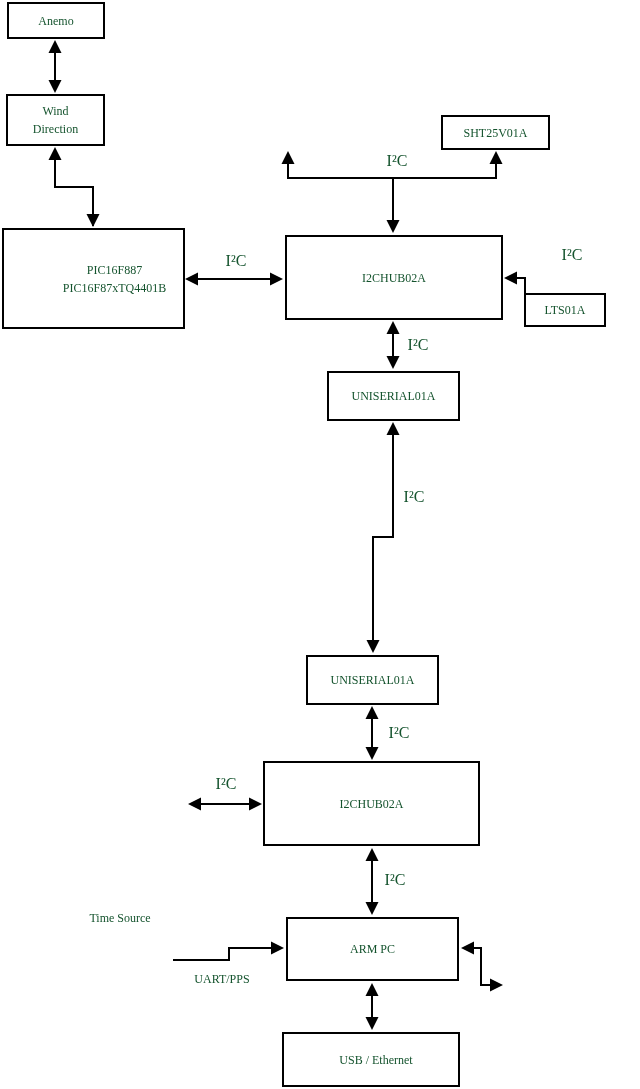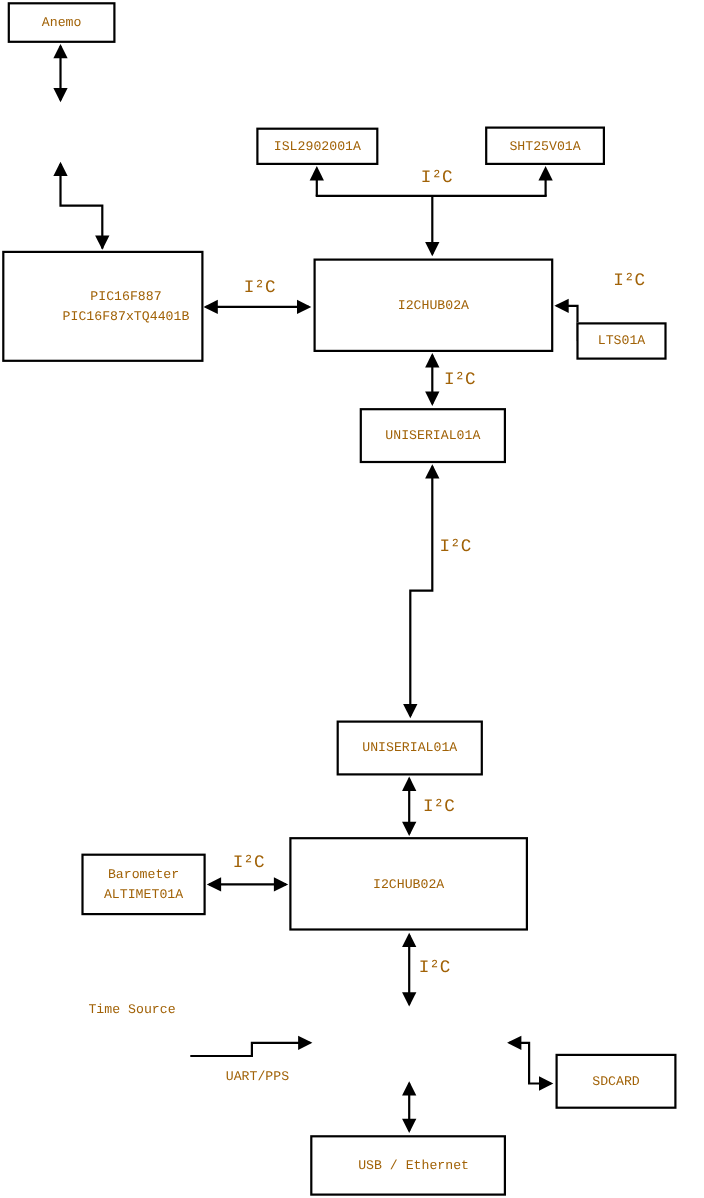--- a/index.html
+++ b/index.html
@@ -8,8 +8,8 @@
     width: 640px;
     height: 1089px;
     background: #ffffff;
-    font-family: Liberation Mono, monospace;
-    color: #a16207;
+    font-family: Liberation Serif, serif;
+    color: #14532d;
     overflow: hidden;
   }
   svg.wires {

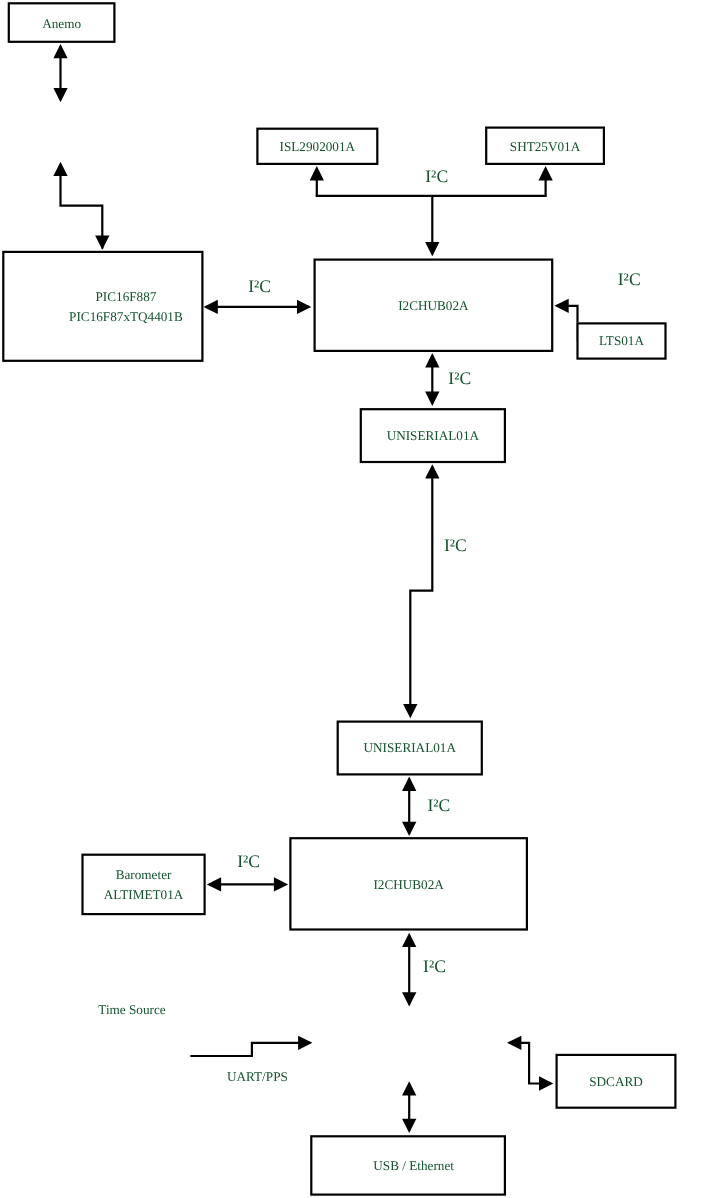--- a/index.html
+++ b/index.html
@@ -147,6 +147,10 @@
     <span>Anemo</span>
   </div>
 
+  <div class="node" style="left:6px; top:94px; width:99px; height:52px;">
+    <span>Wind</span>
+    <span>Direction</span>
+  </div>
 
   <div class="node" style="left:2px; top:228px; width:183px; height:101px;padding-left:42px;">
     <span>PIC16F887</span>

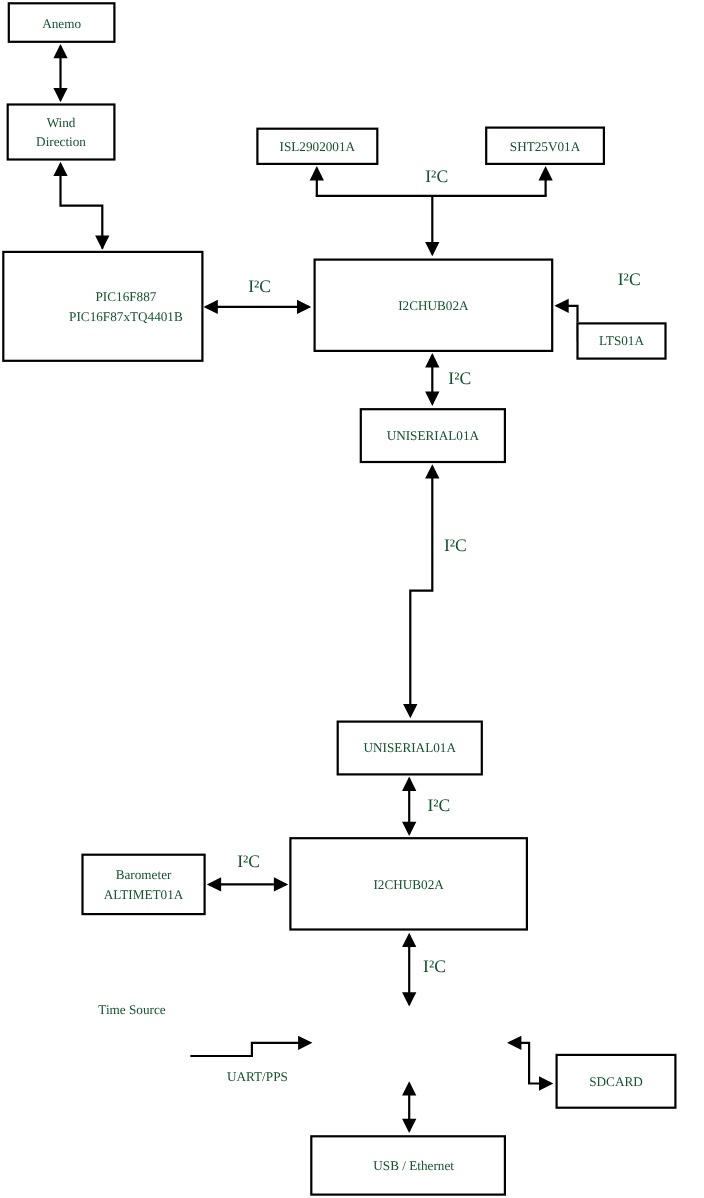--- a/index.html
+++ b/index.html
@@ -157,9 +157,6 @@
     <span>PIC16F87xTQ4401B</span>
   </div>
 
-  <div class="node" style="left:233px; top:116px; width:111px; height:34px;">
-    <span>ISL2902001A</span>
-  </div>
 
   <div class="node" style="left:441px; top:115px; width:109px; height:35px;align-items:center;">
     <span>SHT25V01A</span>

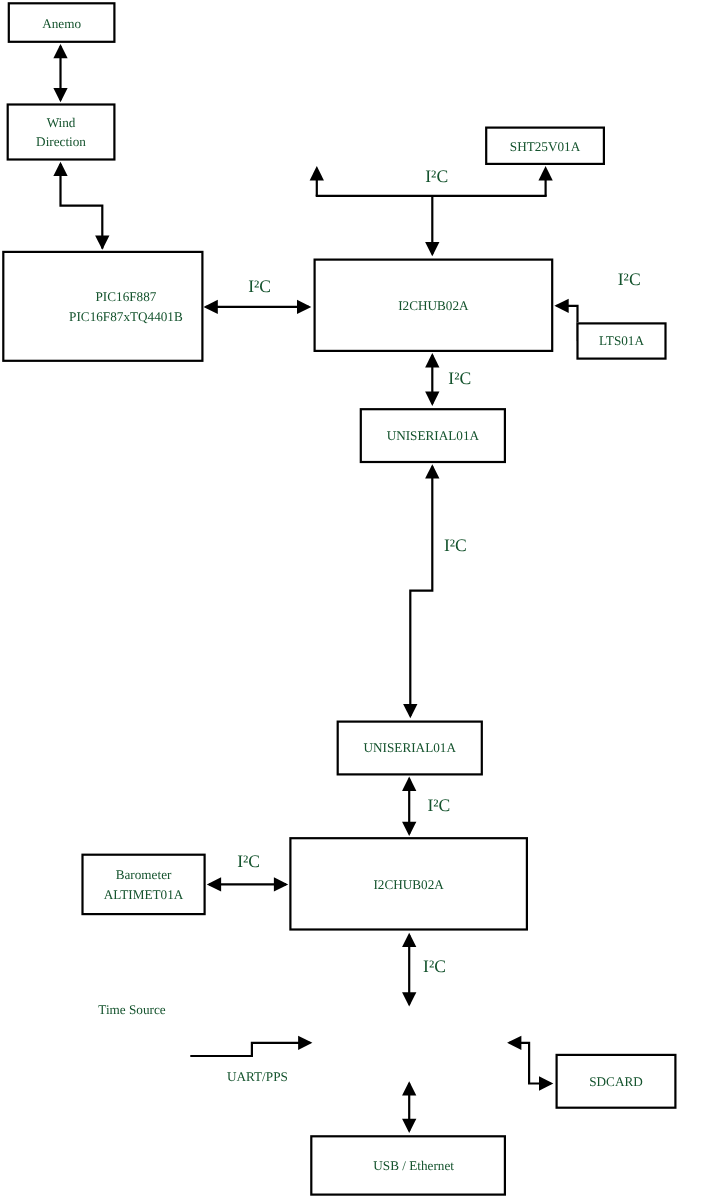--- a/index.html
+++ b/index.html
@@ -182,10 +182,6 @@
     <span>I2CHUB02A</span>
   </div>
 
-  <div class="node" style="left:74px; top:776px; width:113px; height:56px;">
-    <span>Barometer</span>
-    <span>ALTIMET01A</span>
-  </div>
 
 
 

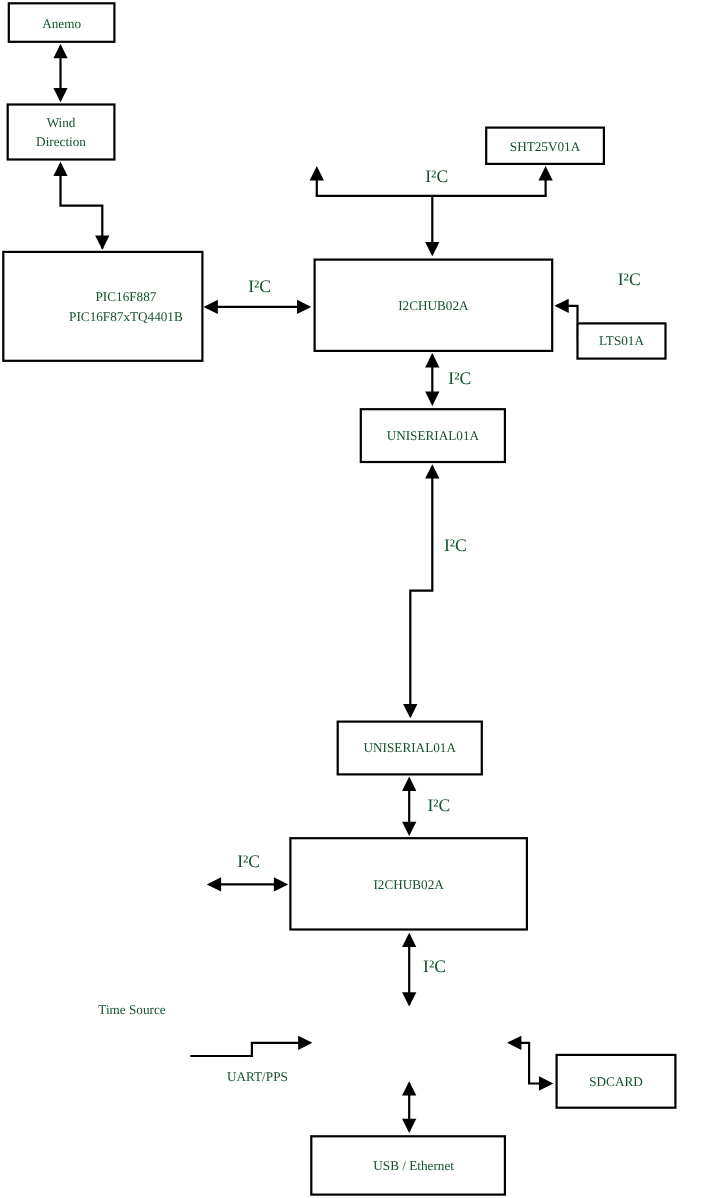--- a/index.html
+++ b/index.html
@@ -183,6 +183,9 @@
   </div>
 
 
+  <div class="node" style="left:286px; top:917px; width:173px; height:64px;">
+    <span>ARM PC</span>
+  </div>
 
 
   <div class="node" style="left:505px; top:958px; width:110px; height:50px;">

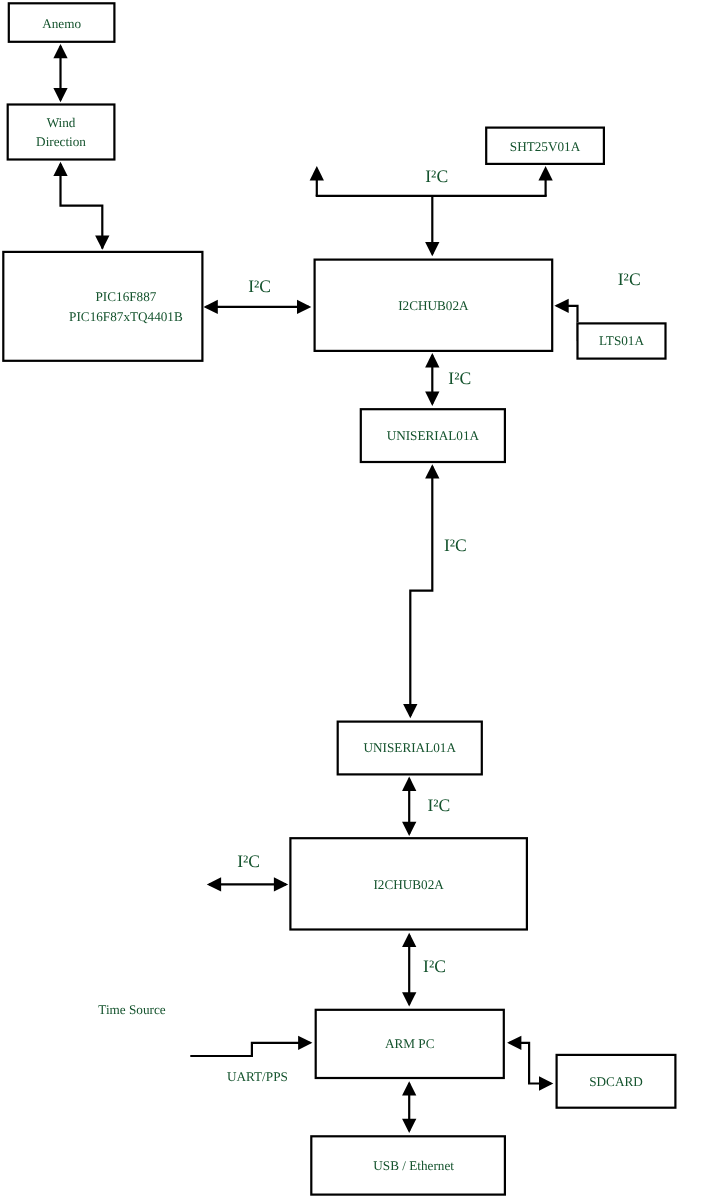--- a/index.html
+++ b/index.html
@@ -206,7 +206,7 @@
   <div class="edge-label" style="left:395px; top:880px;">I²C</div>
 
   <div class="free-label" style="left:120px; top:918px;text-align:right;">Time Source</div>
-  <div class="free-label" style="left:222px; top:979px;margin-left:12px;">UART/PPS</div>
+  <div class="free-label" style="left:222px; top:979px;">UART/PPS</div>
 
 </div>
 

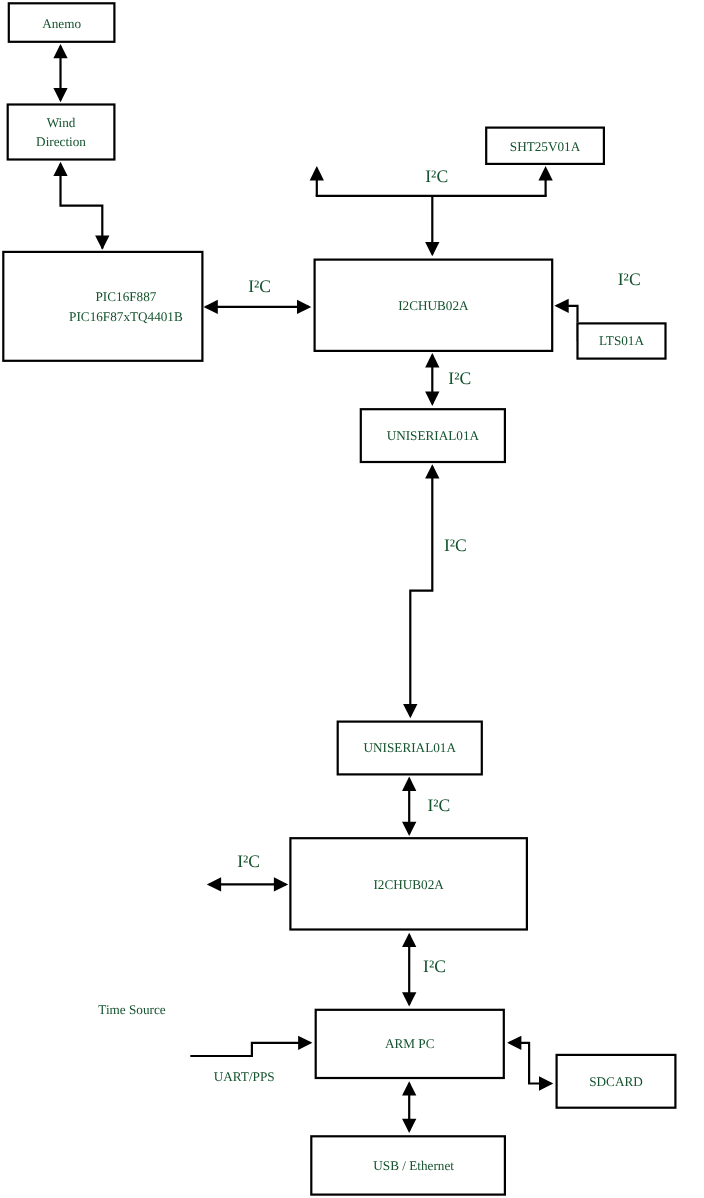--- a/index.html
+++ b/index.html
@@ -188,9 +188,6 @@
   </div>
 
 
-  <div class="node" style="left:505px; top:958px; width:110px; height:50px;">
-    <span>SDCARD</span>
-  </div>
 
   <div class="node" style="left:282px; top:1032px; width:178px; height:55px;padding-left:10px;">
     <span>USB / Ethernet</span>

